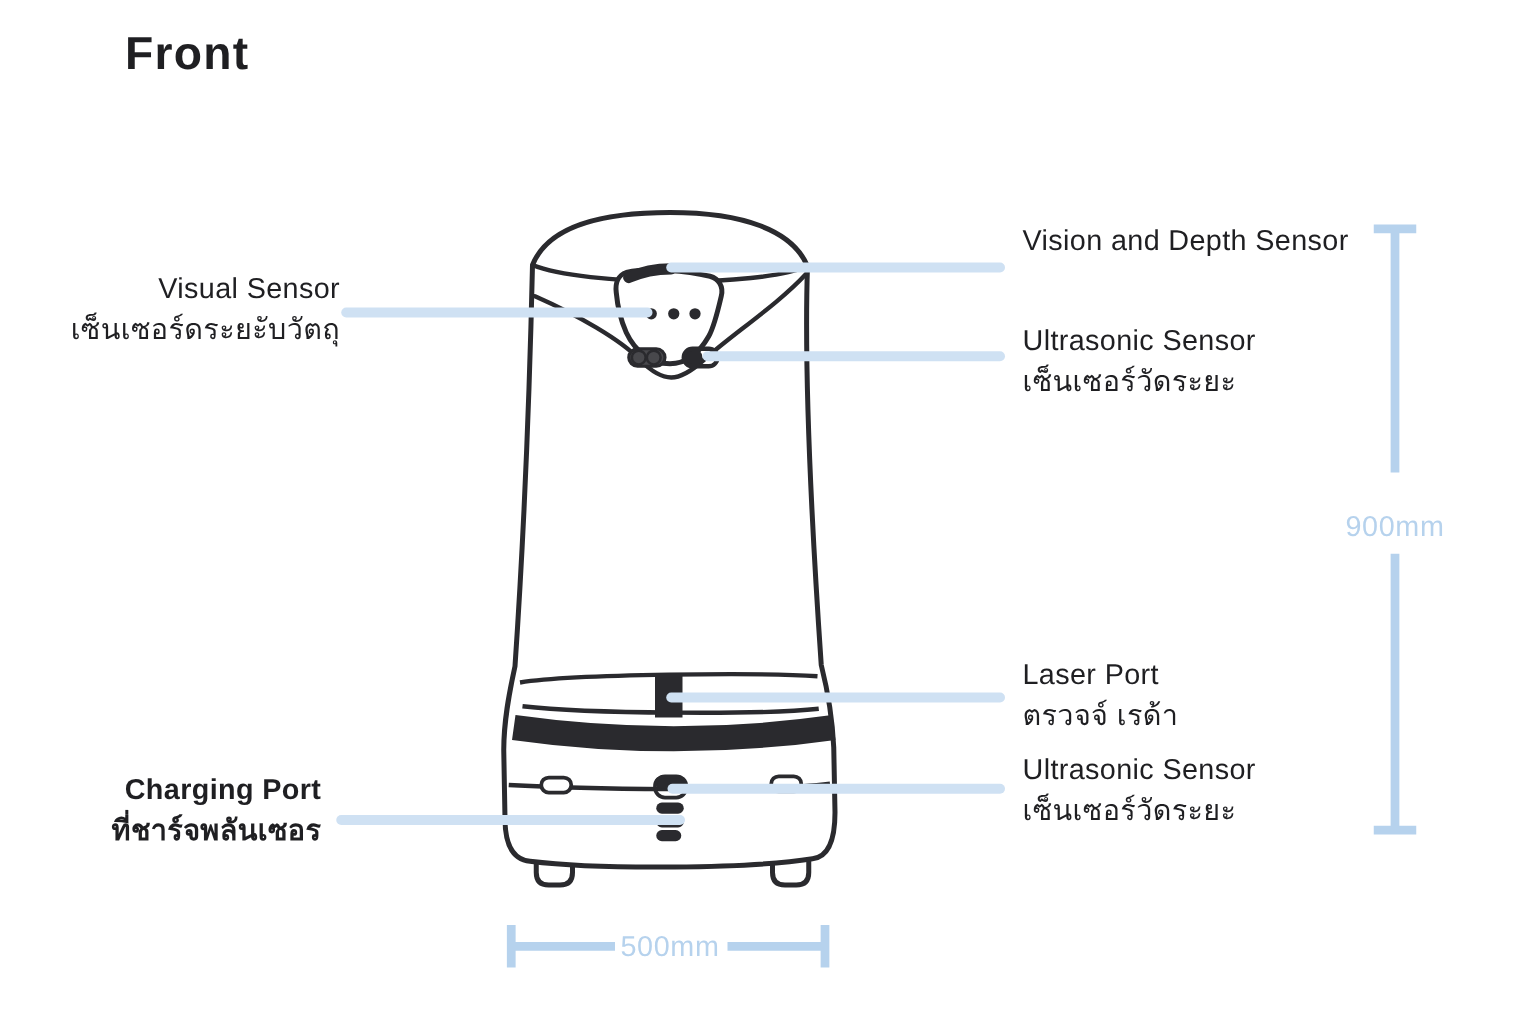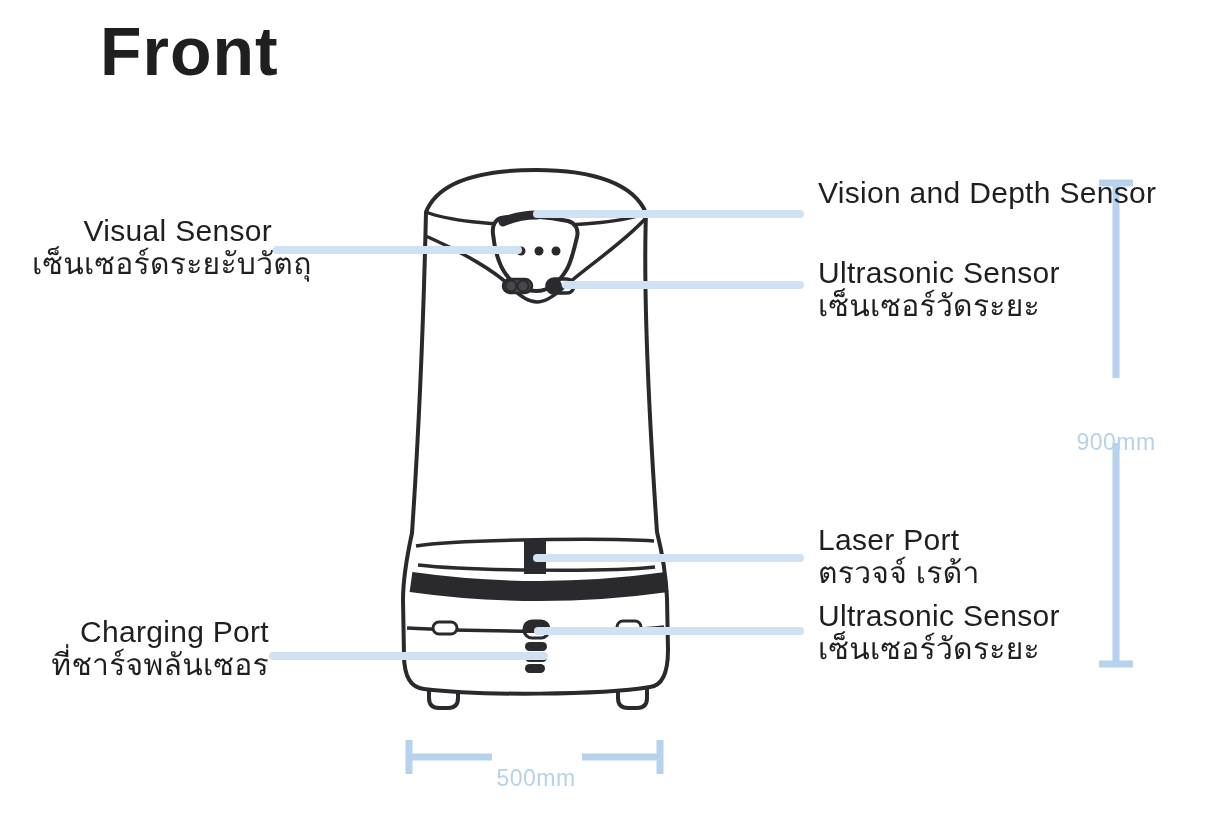--- a/index.html
+++ b/index.html
@@ -12,8 +12,8 @@
     color:#1f1f22;
   }
   .page-title{
-    position:absolute;left:100px;top:12px;
-    font-size:68px;font-weight:700;letter-spacing:1px;
+    position:absolute;left:100px;top:22px;
+    font-size:37px;font-weight:700;letter-spacing:1px;
   }
   .callout{
     position:absolute;

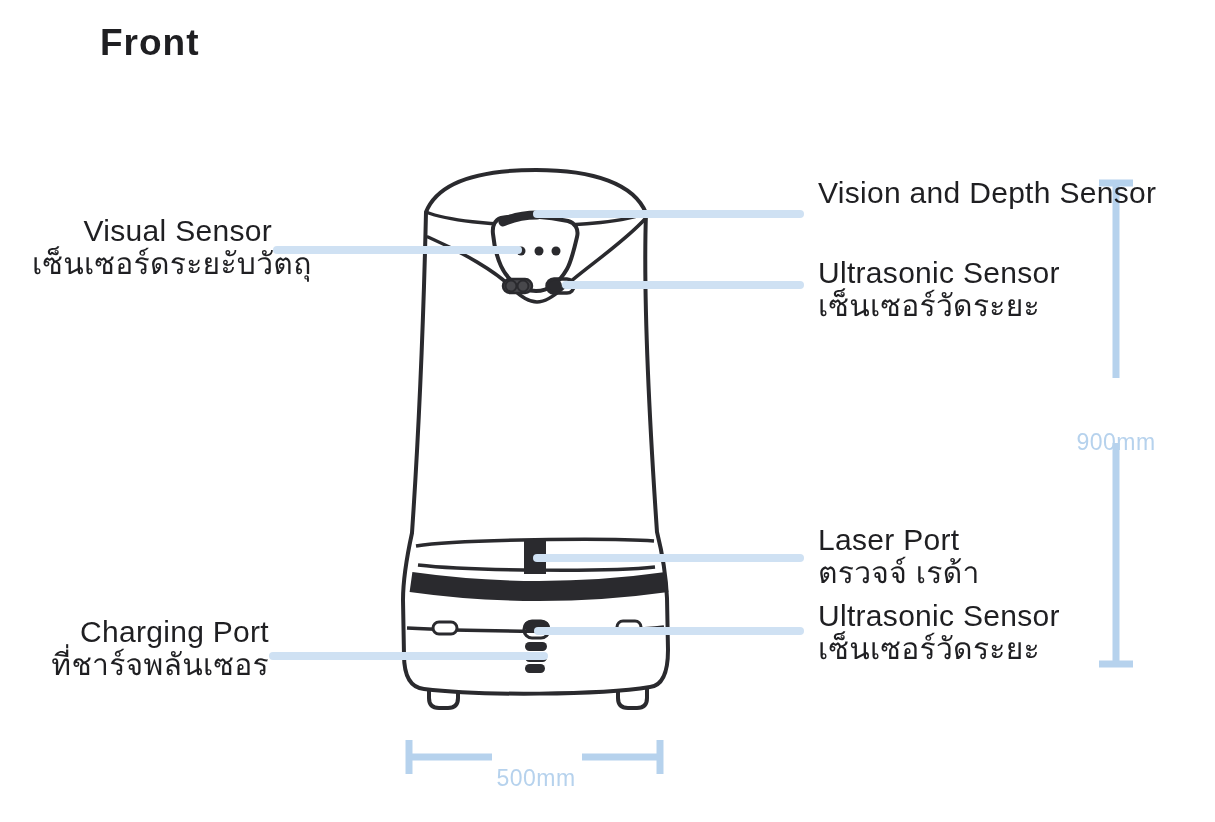--- a/index.html
+++ b/index.html
@@ -17,7 +17,7 @@
   }
   .callout{
     position:absolute;
-    font-size:30px;line-height:33px;letter-spacing:.3px;
+    font-size:23px;line-height:33px;letter-spacing:.3px;
     white-space:nowrap;
   }
   .callout .en{display:block;}

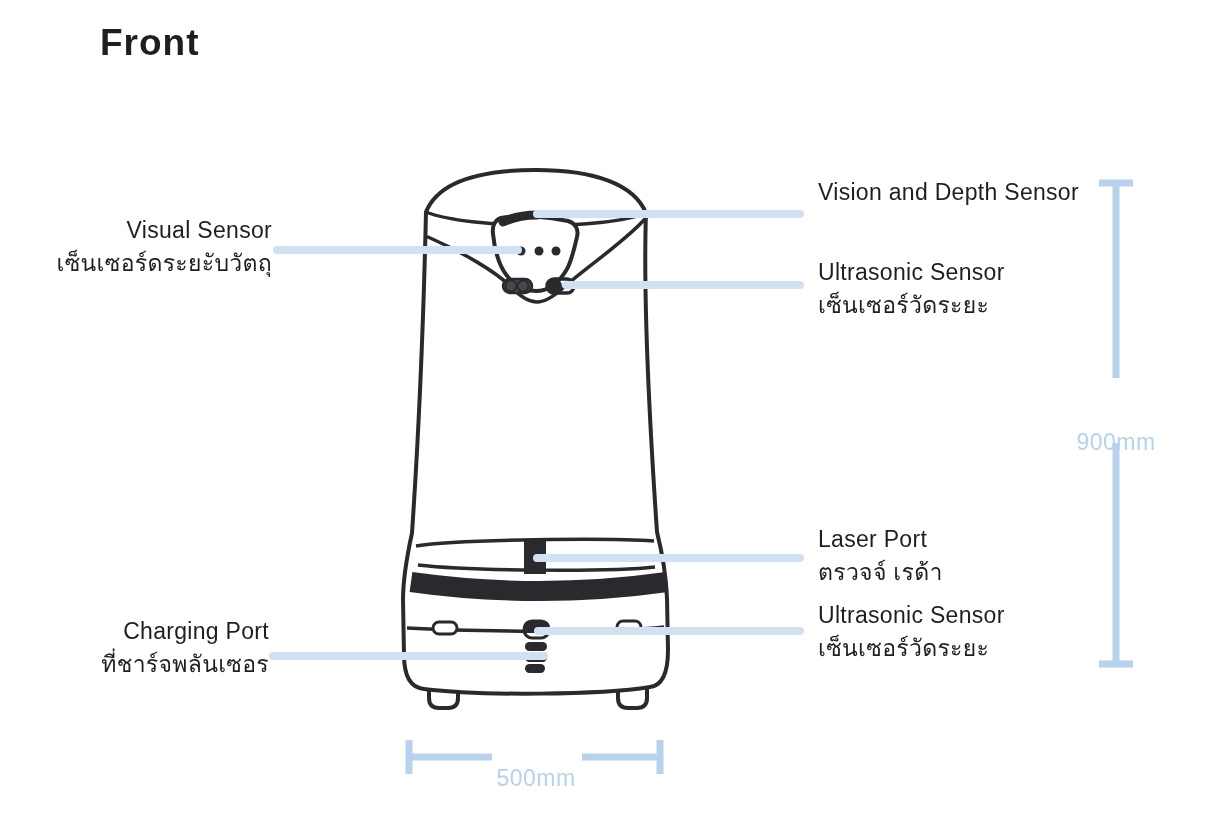--- a/index.html
+++ b/index.html
@@ -27,7 +27,7 @@
   .dim-text{
     position:absolute;
     font-size:23px;letter-spacing:.5px;
-    color:#b6d2ed;text-align:center;margin-top:21px;
+    color:#b6d2ed;text-align:center;
   }
   svg{position:absolute;left:0;top:0;}
 </style>

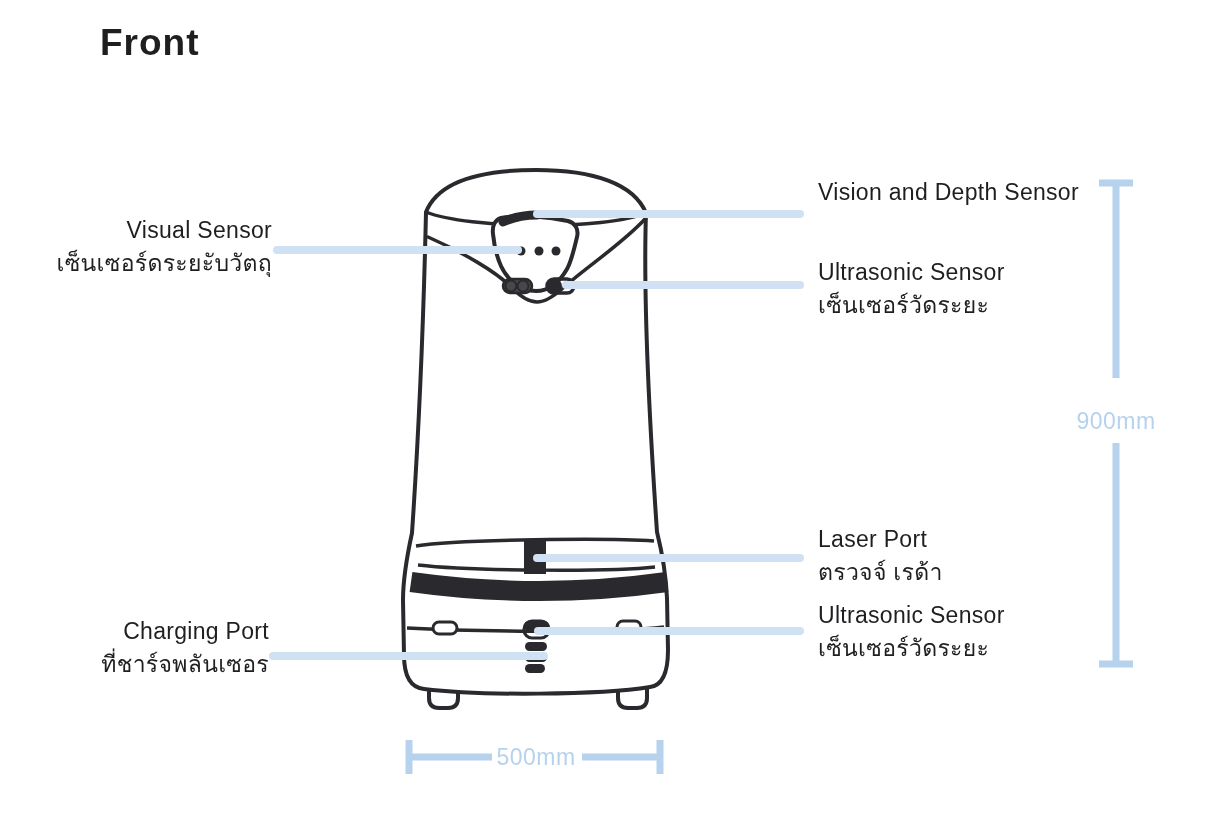--- a/index.html
+++ b/index.html
@@ -166,7 +166,7 @@
     <span class="th">เซ็นเซอร์วัดระยะ</span>
   </div>
 
-  <div class="callout align-right" style="left:28px;top:615px;width:241px;">
+  <div class="callout align-right" style="left:16px;top:615px;width:241px;font-weight:bold;">
     <span class="en">Charging Port</span>
     <span class="th">ที่ชาร์จพลันเซอร</span>
   </div>

